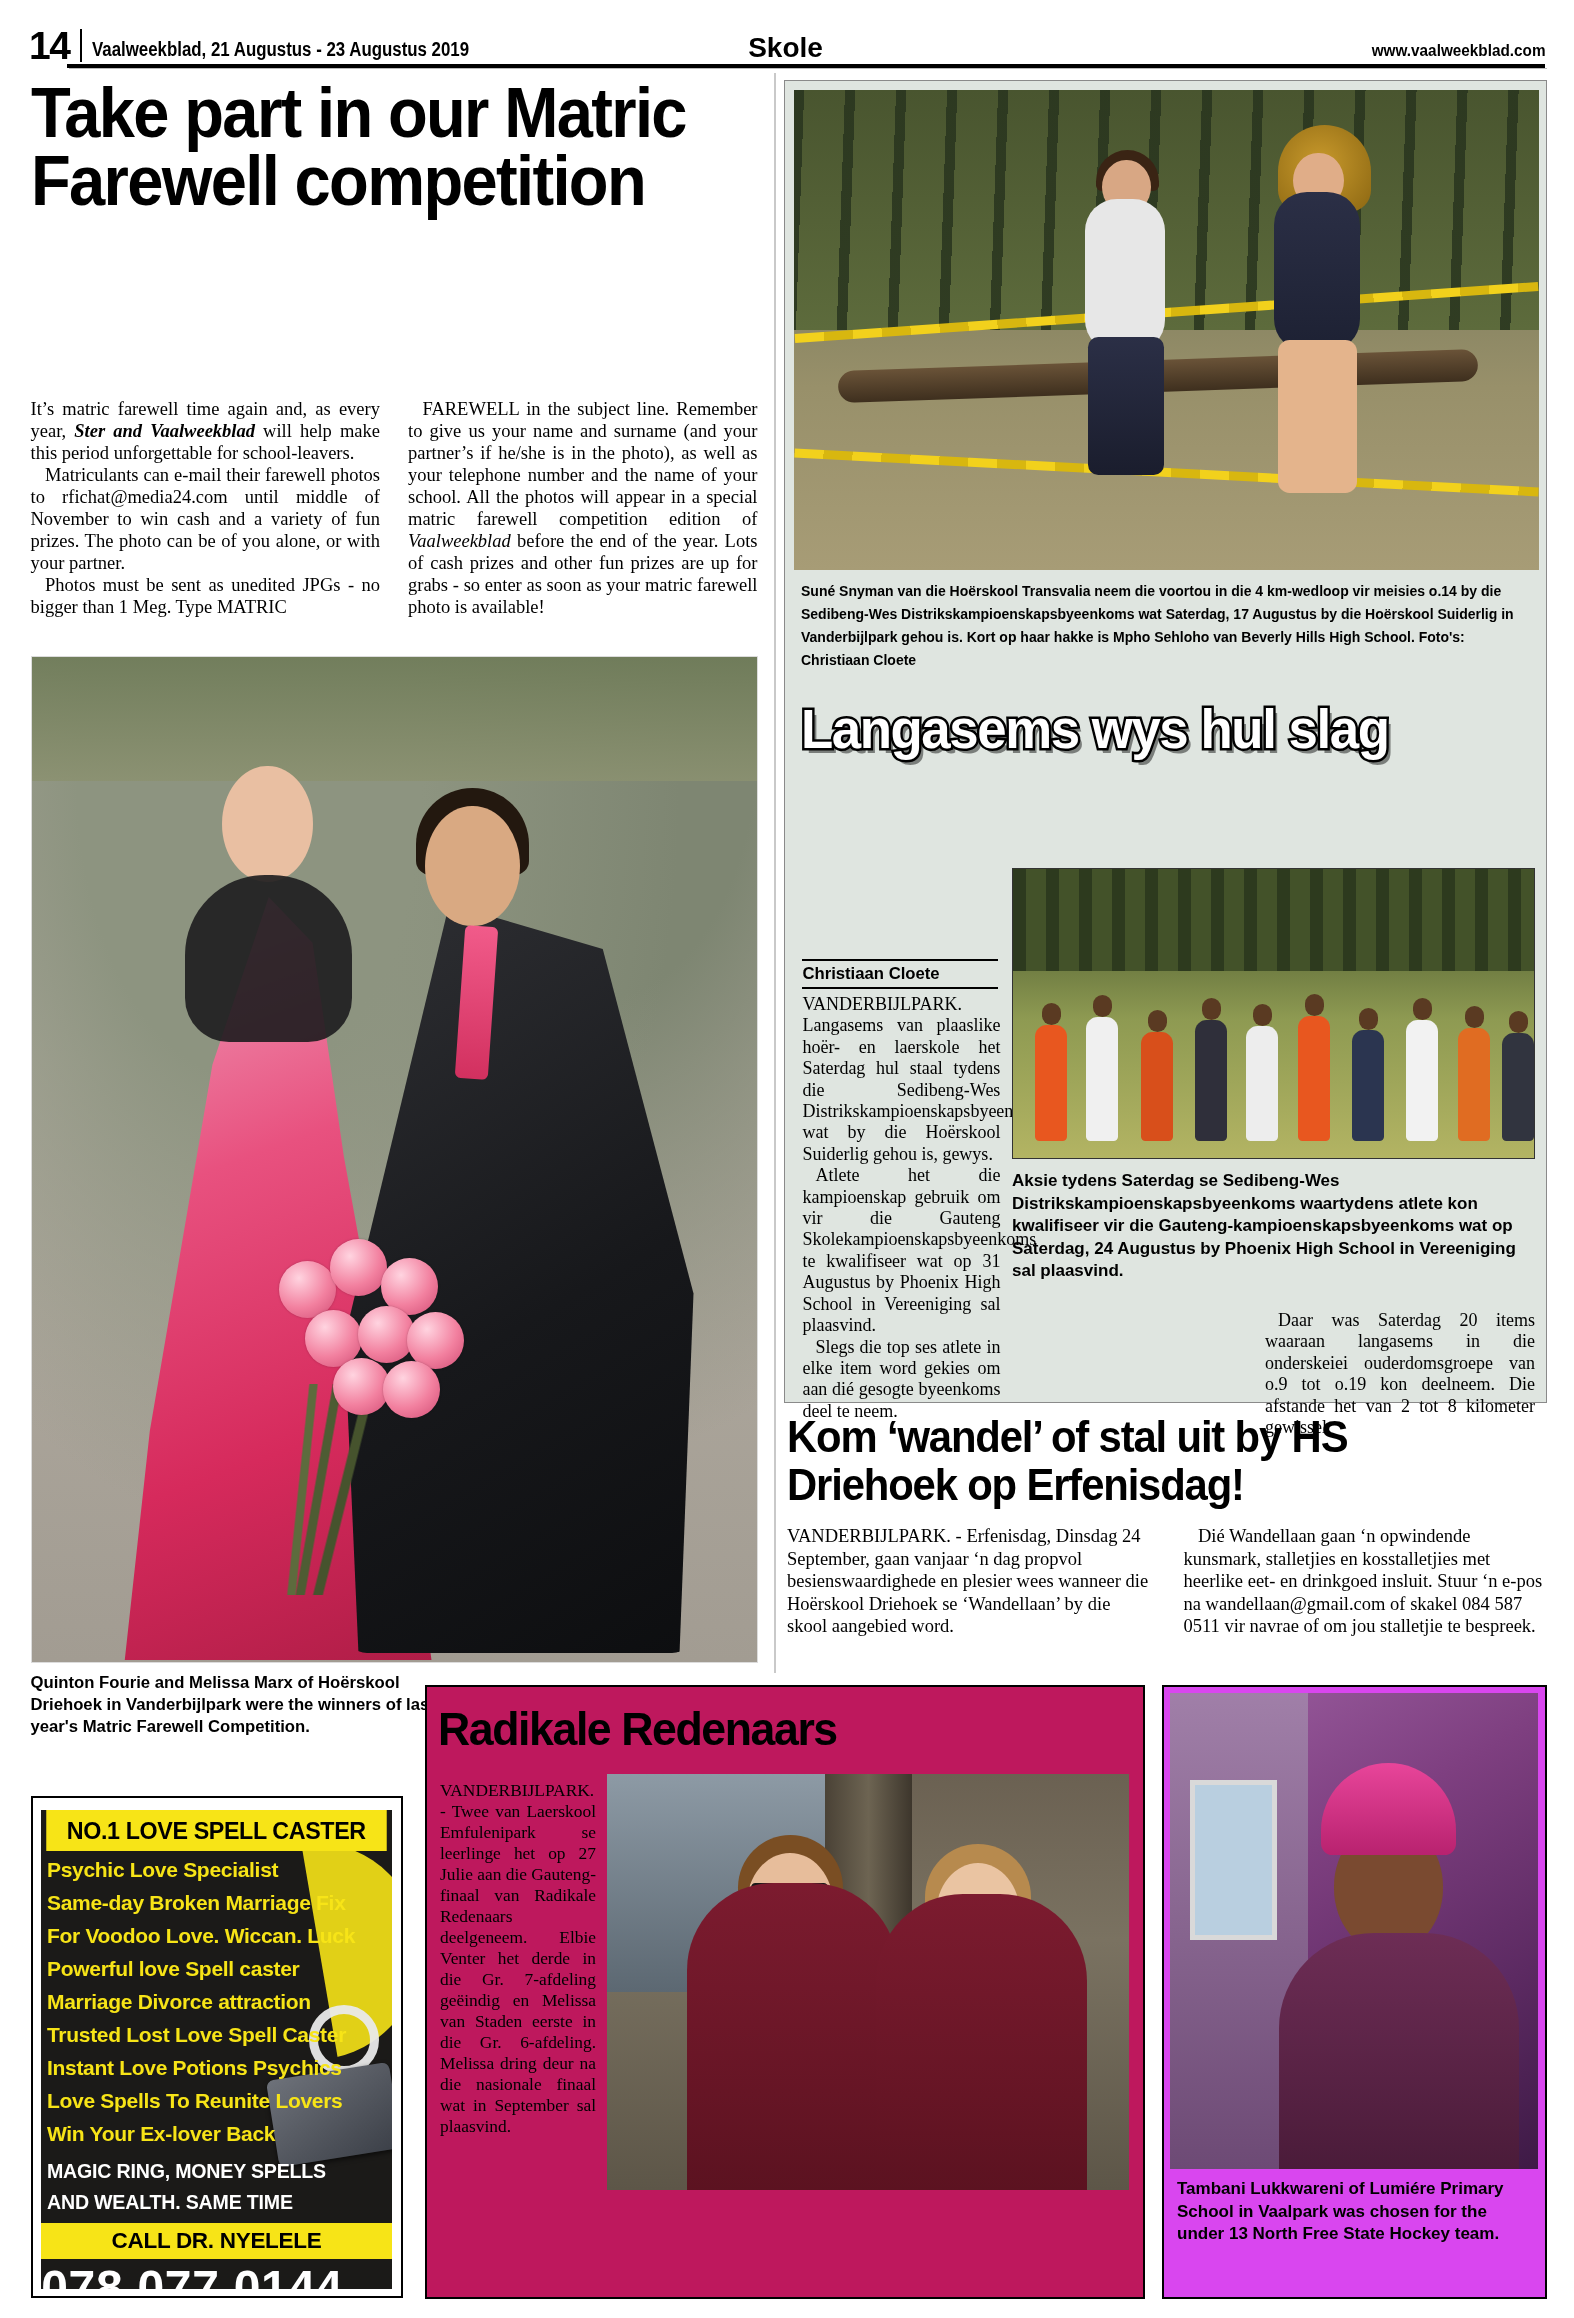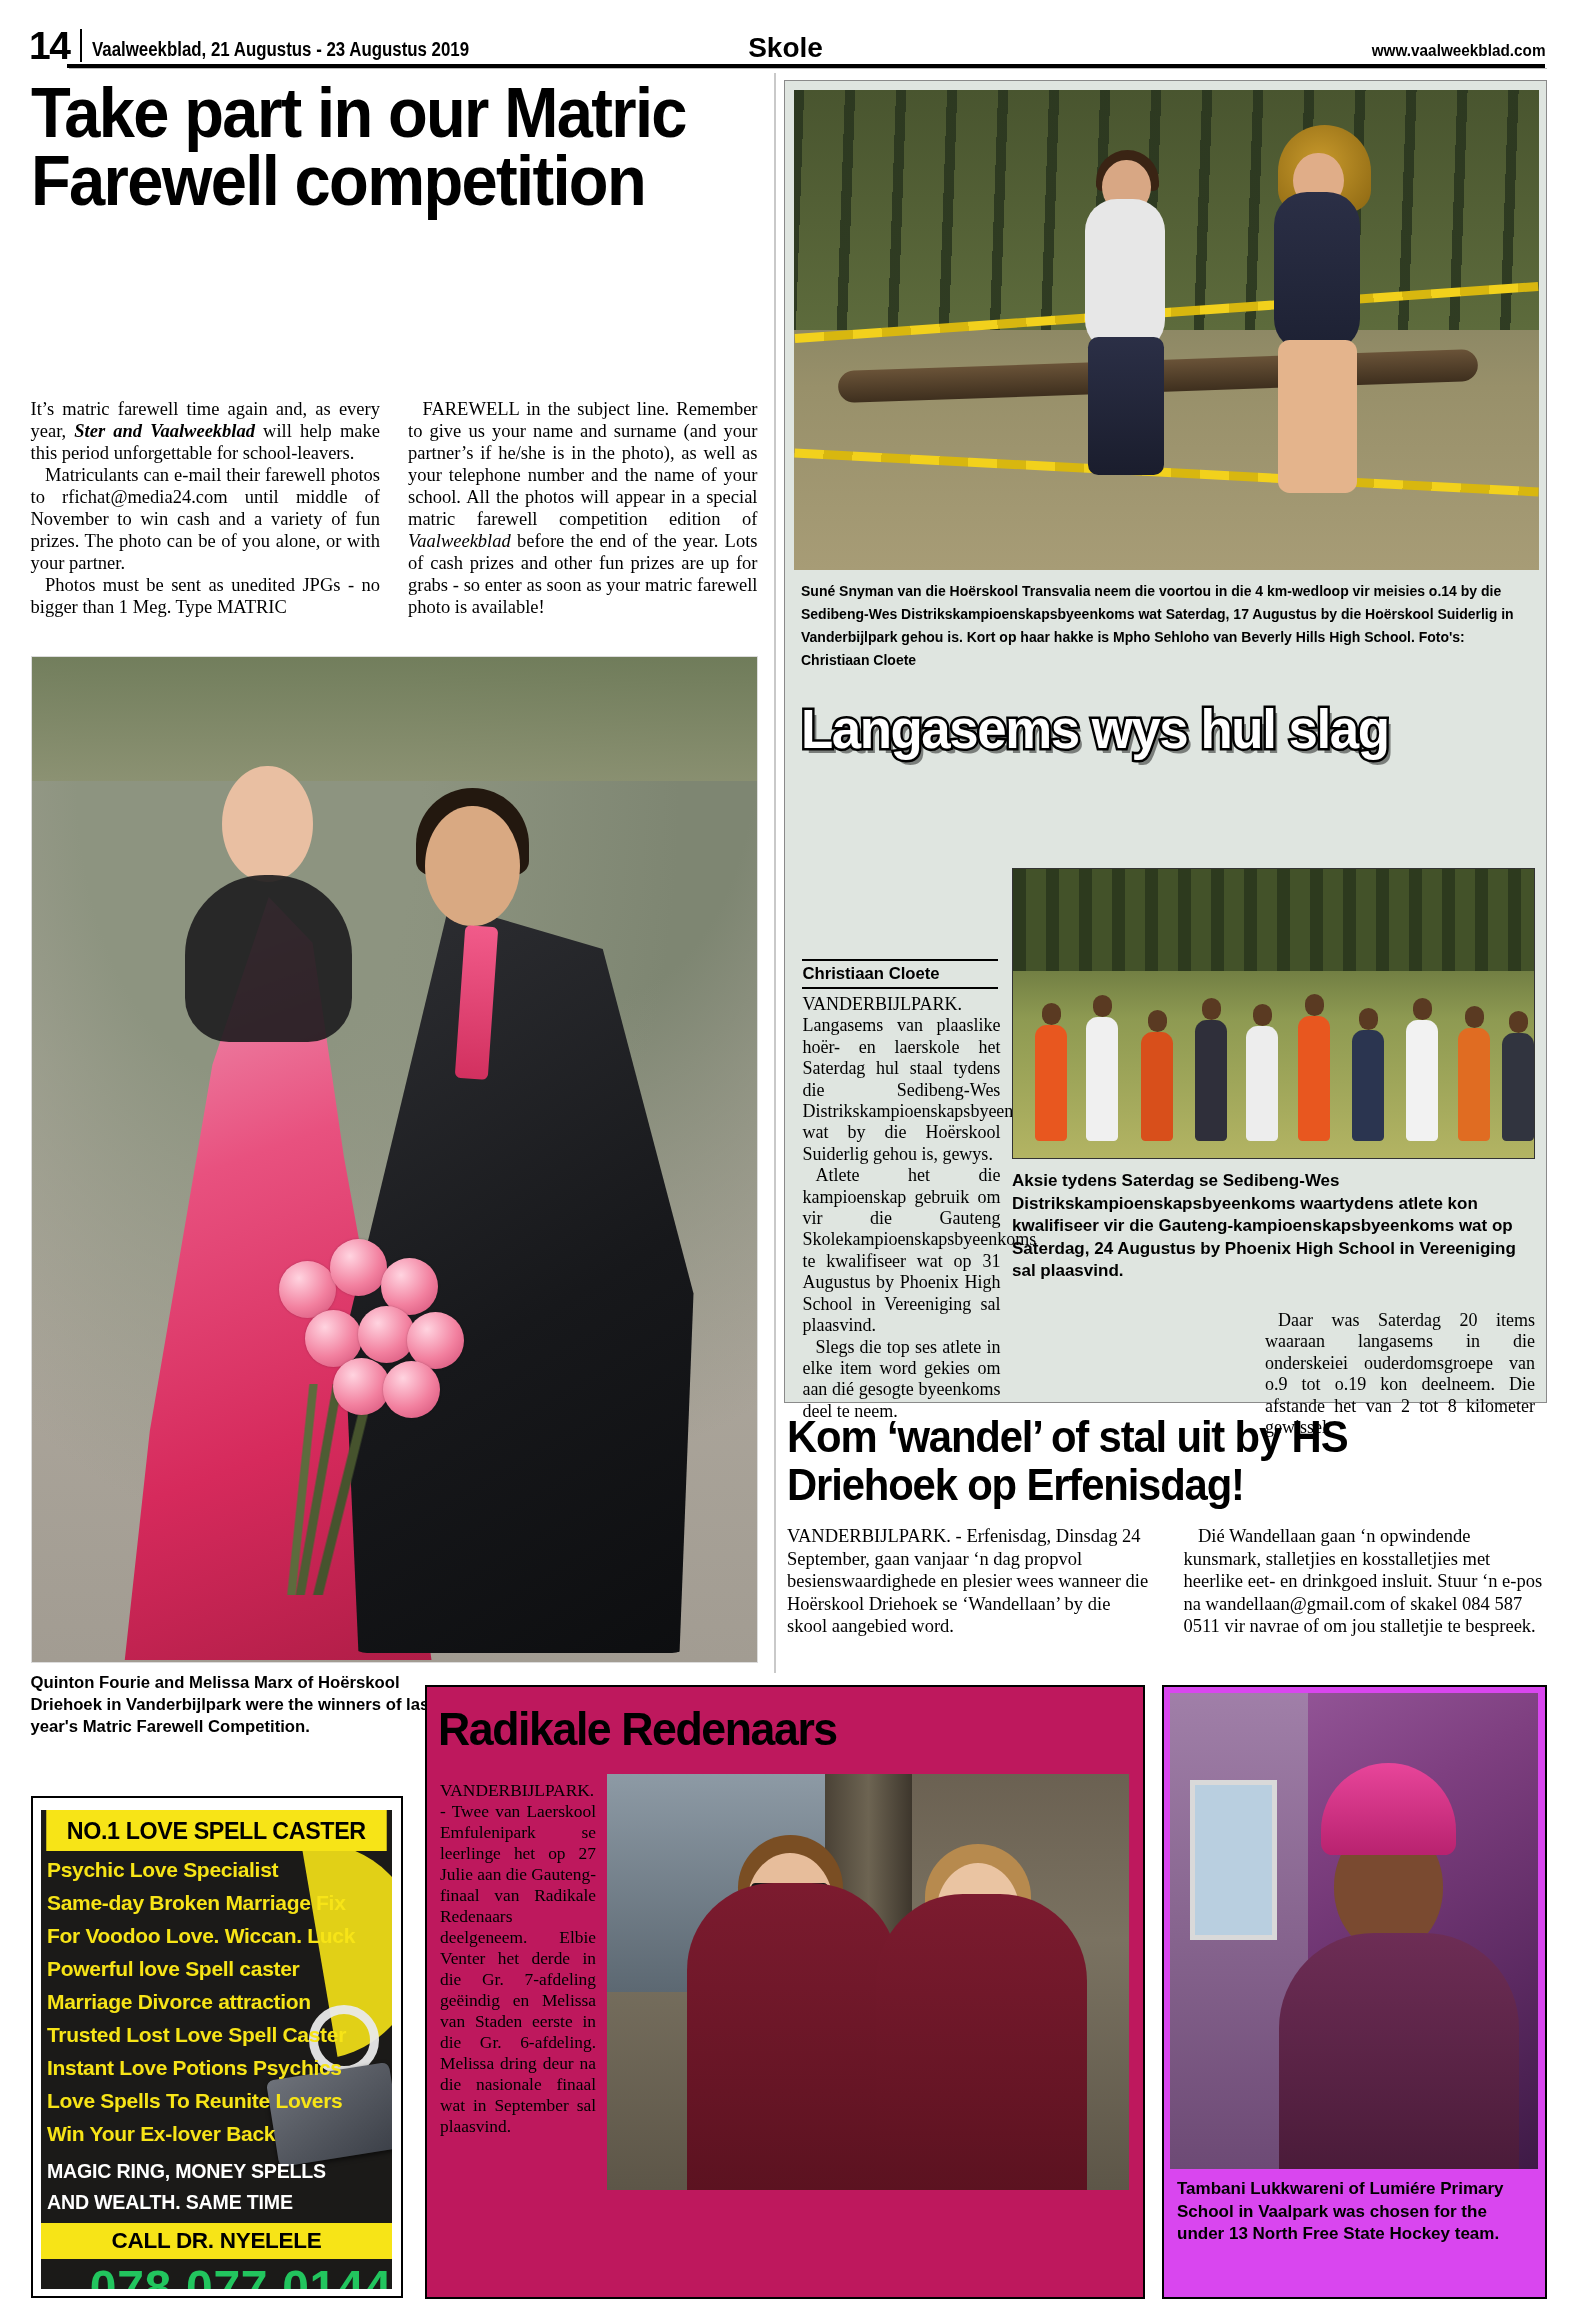--- a/index.html
+++ b/index.html
@@ -175,8 +175,8 @@
   }
   .ad-phone {
     position:relative; z-index:3;
-    color:#22c55e; font-family:"Liberation Sans", sans-serif; font-weight:bold;
-    font-size:48px; line-height:57px; text-align:right; letter-spacing:0.7px;
+    color:#ffffff; font-family:"Liberation Sans", sans-serif; font-weight:bold;
+    font-size:48px; line-height:57px; text-align:left; letter-spacing:0.7px;
   }
   .ad-wallet {
     position:absolute; right:-4.4px; bottom:131px; width:124px; height:87px;

